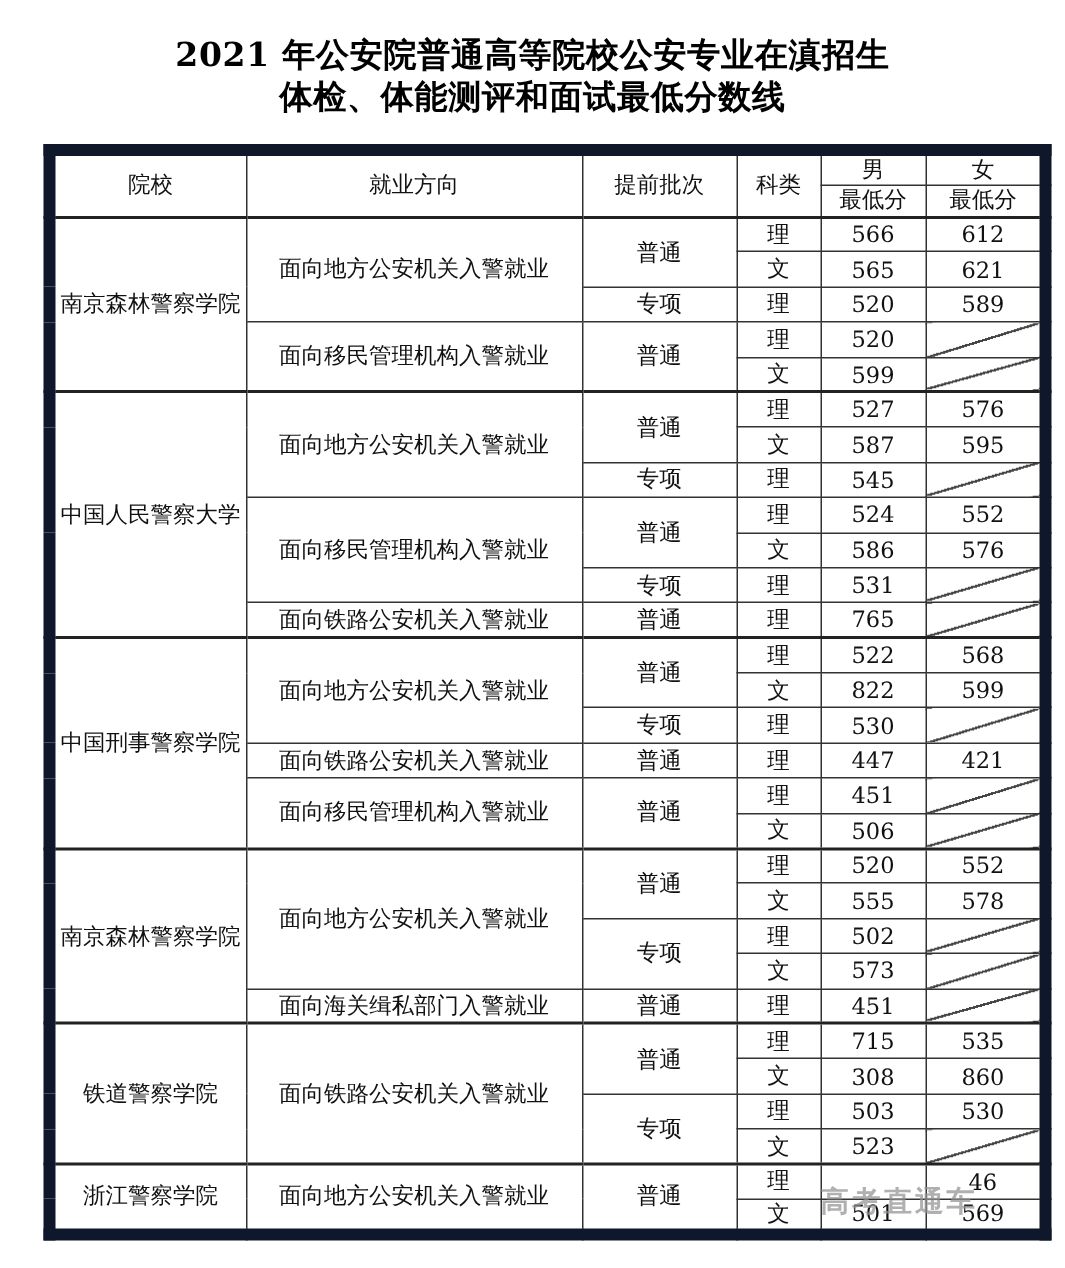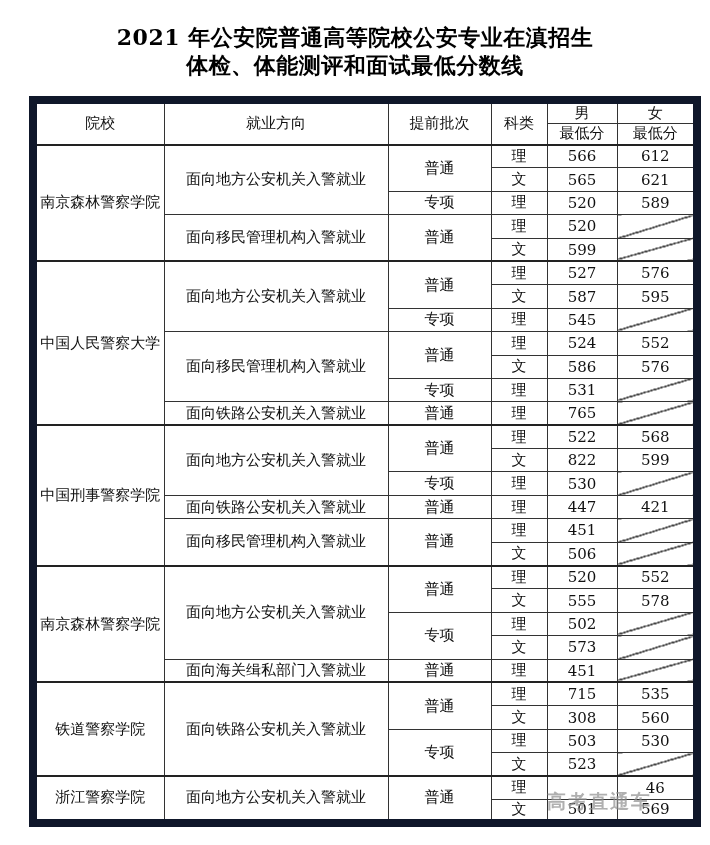--- a/index.html
+++ b/index.html
@@ -259,7 +259,7 @@
         <tr>
           <td>文</td>
           <td>308</td>
-          <td>560</td>
+          <td>860</td>
         </tr>
         <tr>
           <td rowspan="2">专项</td>

